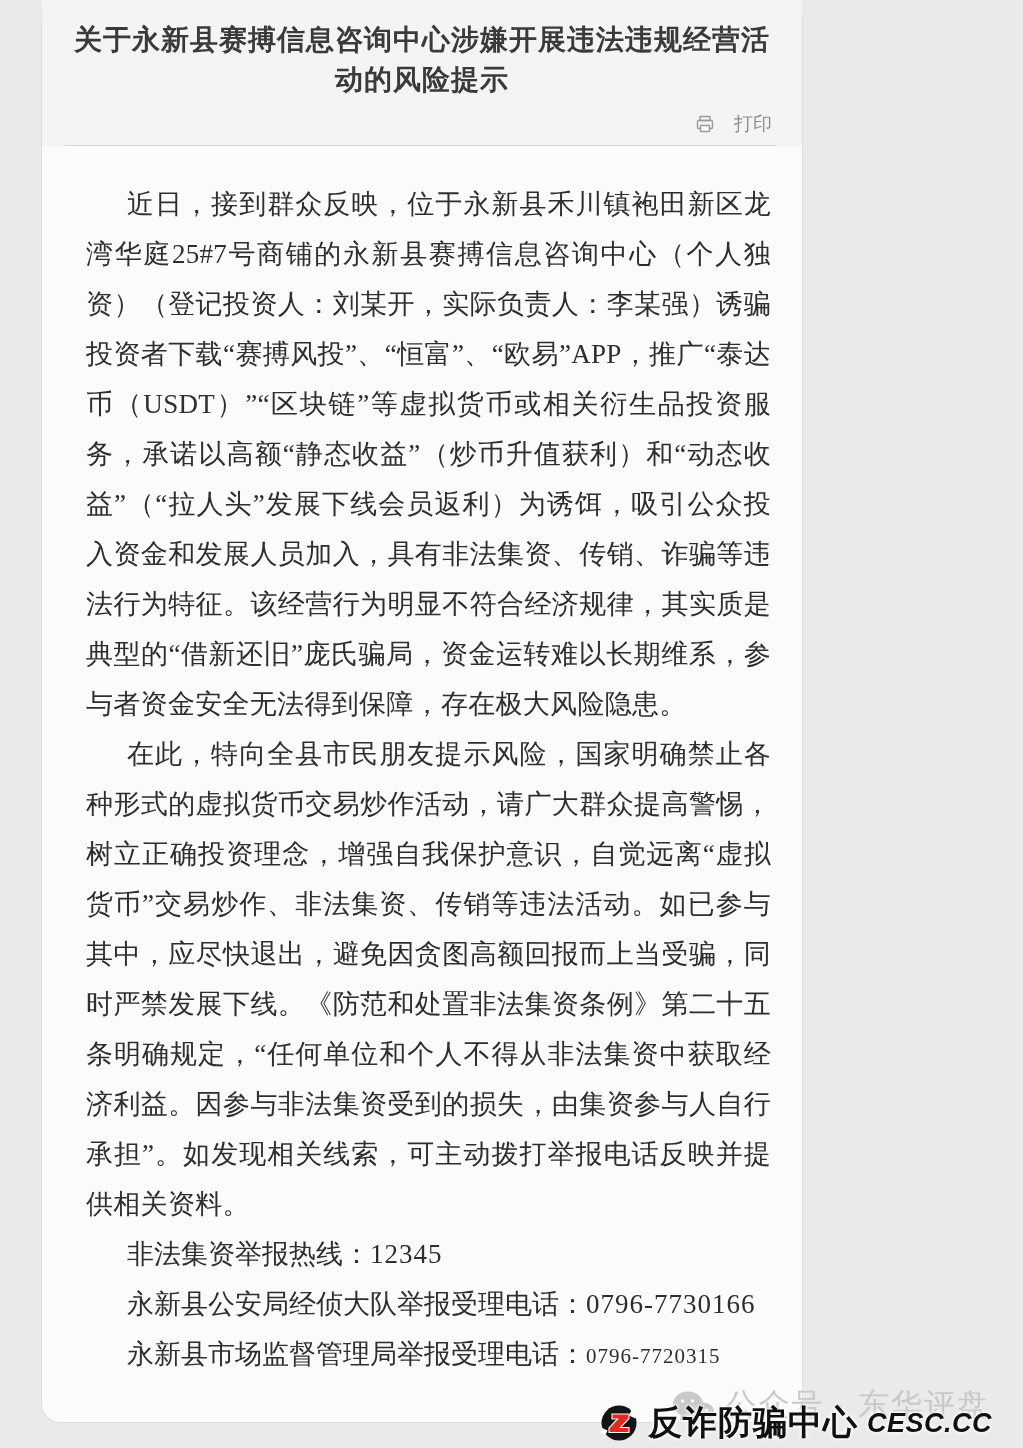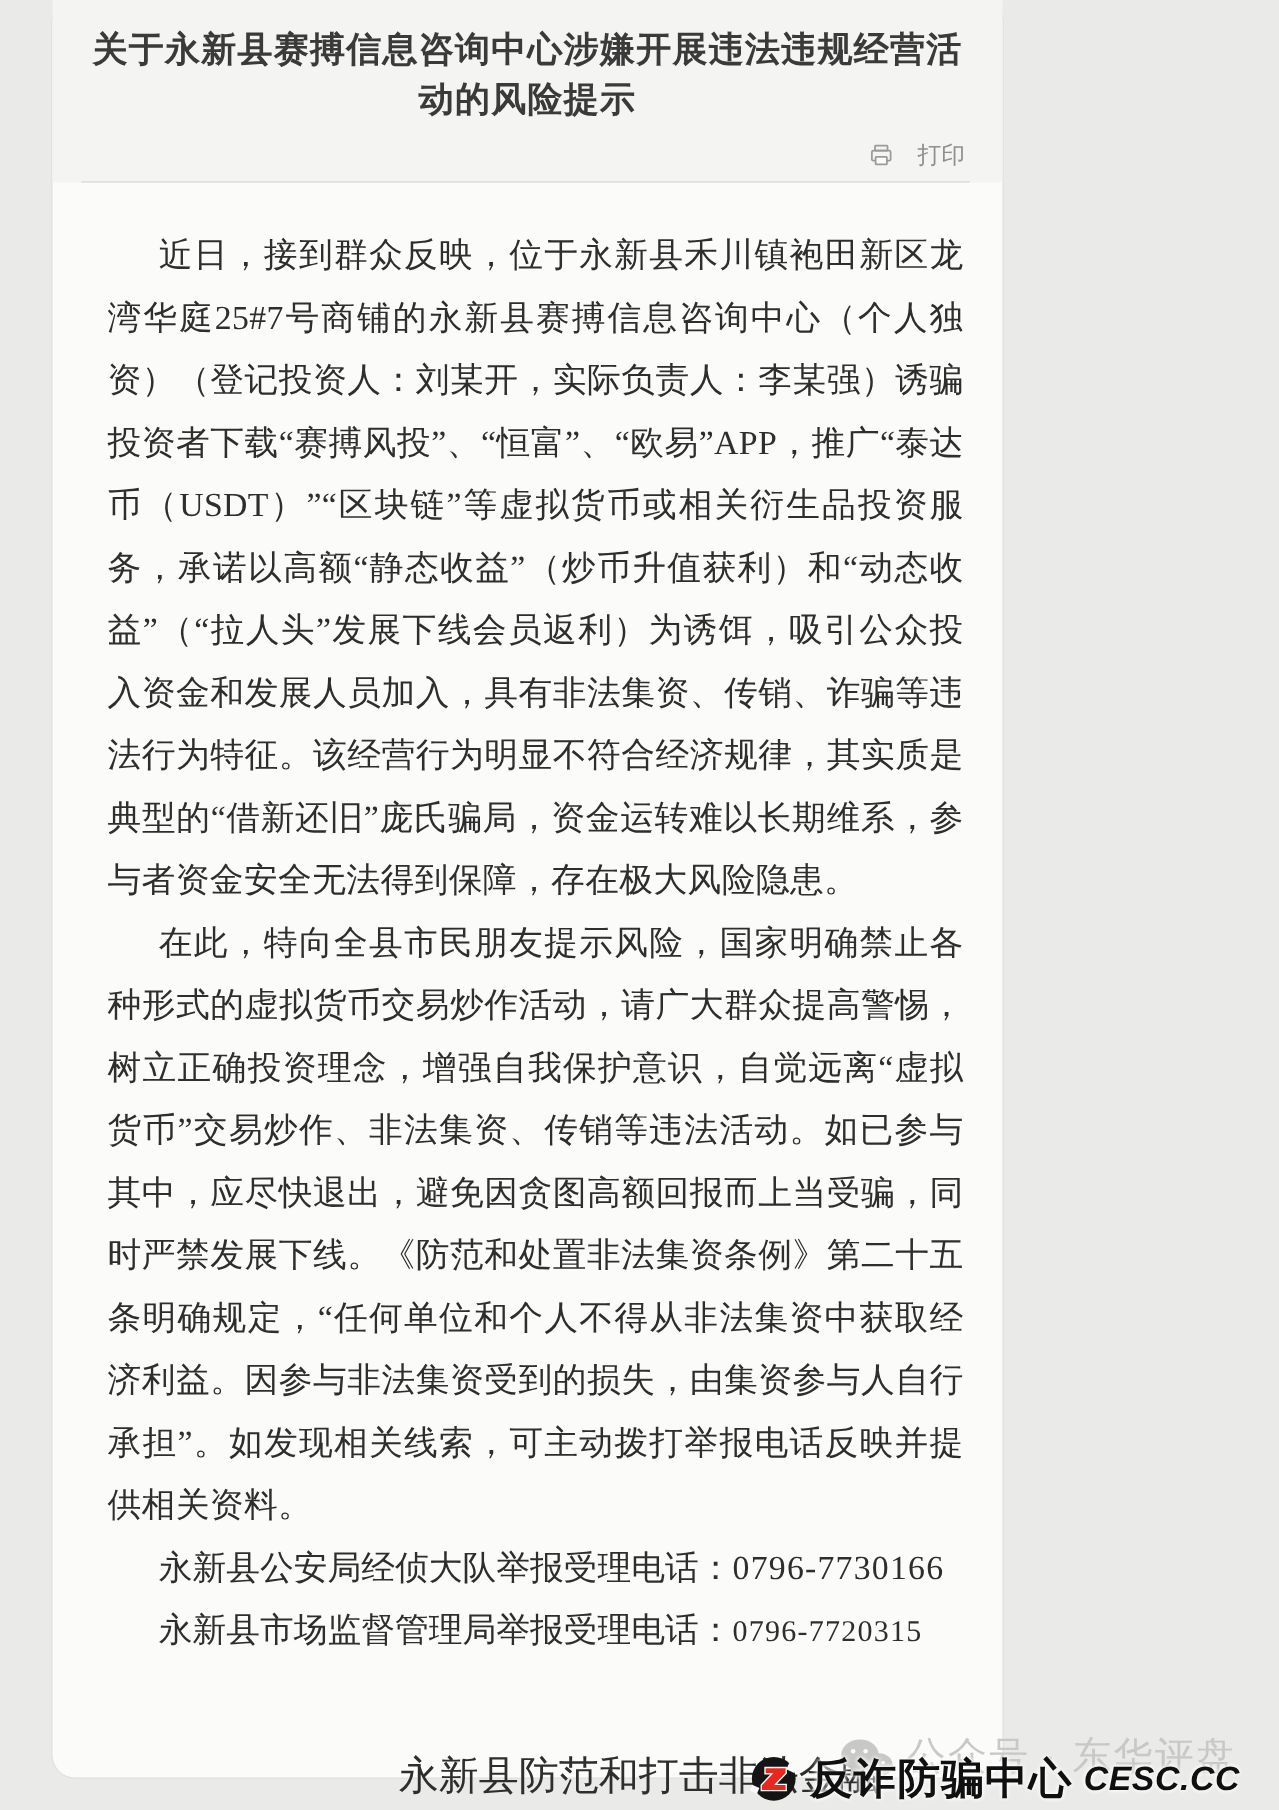--- a/index.html
+++ b/index.html
@@ -65,6 +65,9 @@
       <p class="para">在此，特向全县市民朋友提示风险，国家明确禁止各种形式的虚拟货币交易炒作活动，请广大群众提高警惕，树立正确投资理念，增强自我保护意识，自觉远离“虚拟货币”交易炒作、非法集资、传销等违法活动。如已参与其中，应尽快退出，避免因贪图高额回报而上当受骗，同时严禁发展下线。《防范和处置非法集资条例》第二十五条明确规定，“任何单位和个人不得从非法集资中获取经济利益。因参与非法集资受到的损失，由集资参与人自行承担”。如发现相关线索，可主动拨打举报电话反映并提供相关资料。</p>
 
       <div class="hotline">
+        <span>非法集资举报热线：</span><span class="num">12345</span>
+      </div>
+      <div class="hotline">
         <span>永新县公安局经侦大队举报受理电话：</span><span class="num">0796-7730166</span>
       </div>
       <div class="hotline small">

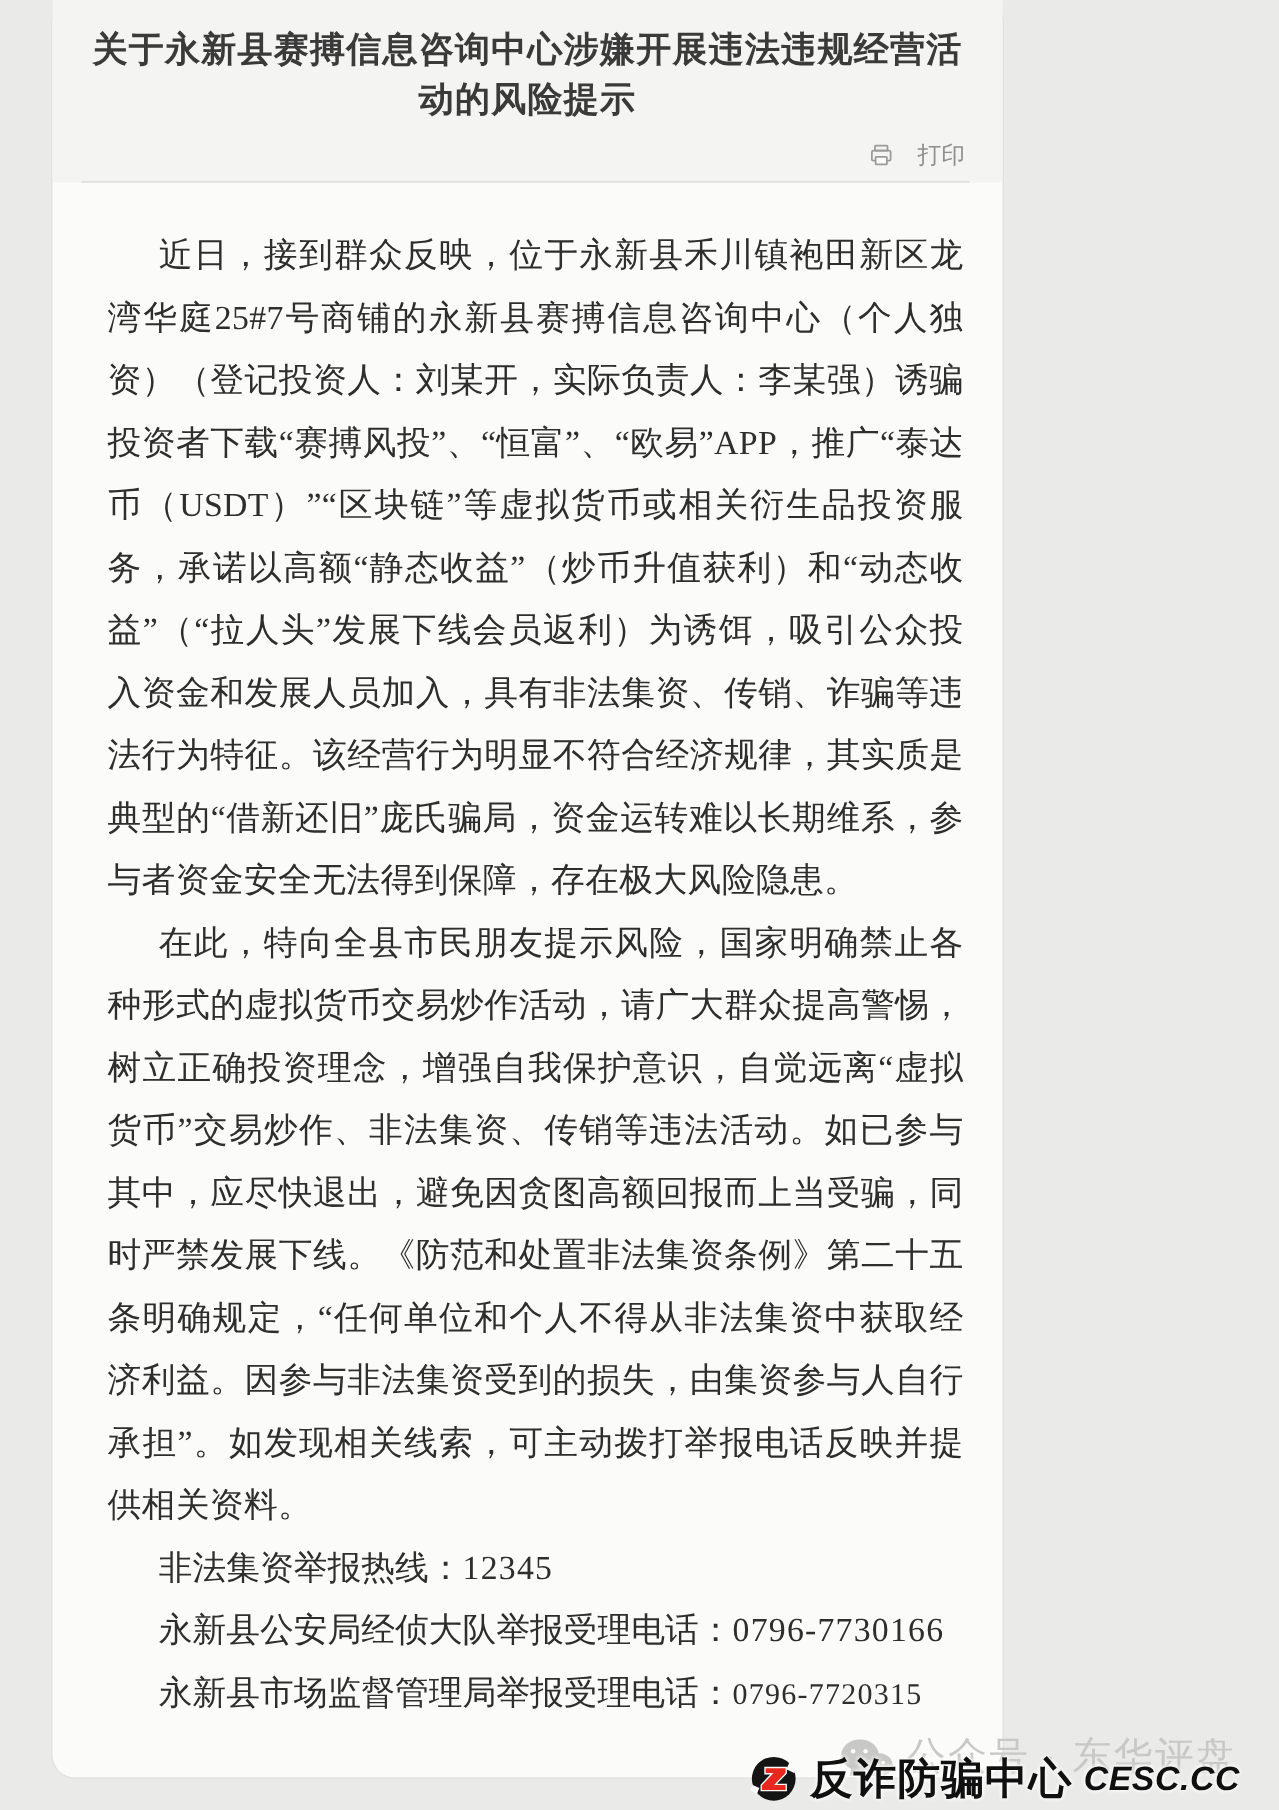--- a/index.html
+++ b/index.html
@@ -22,7 +22,7 @@
         margin:0;letter-spacing:0.3px;}
   .hotline{font-size:27px;line-height:50px;padding-left:41px;white-space:nowrap;}
   .hotline .num{font-family:"Liberation Serif","DejaVu Serif",serif;letter-spacing:1px;}
-  .hotline.small .num{font-size:24px;}
+  .hotline.small .num{font-size:21px;}
   
   .signature{width:400px;margin:64px 60px 0 auto;text-align:center;
              font-size:32px;line-height:50px;color:#2e2e2e;}

